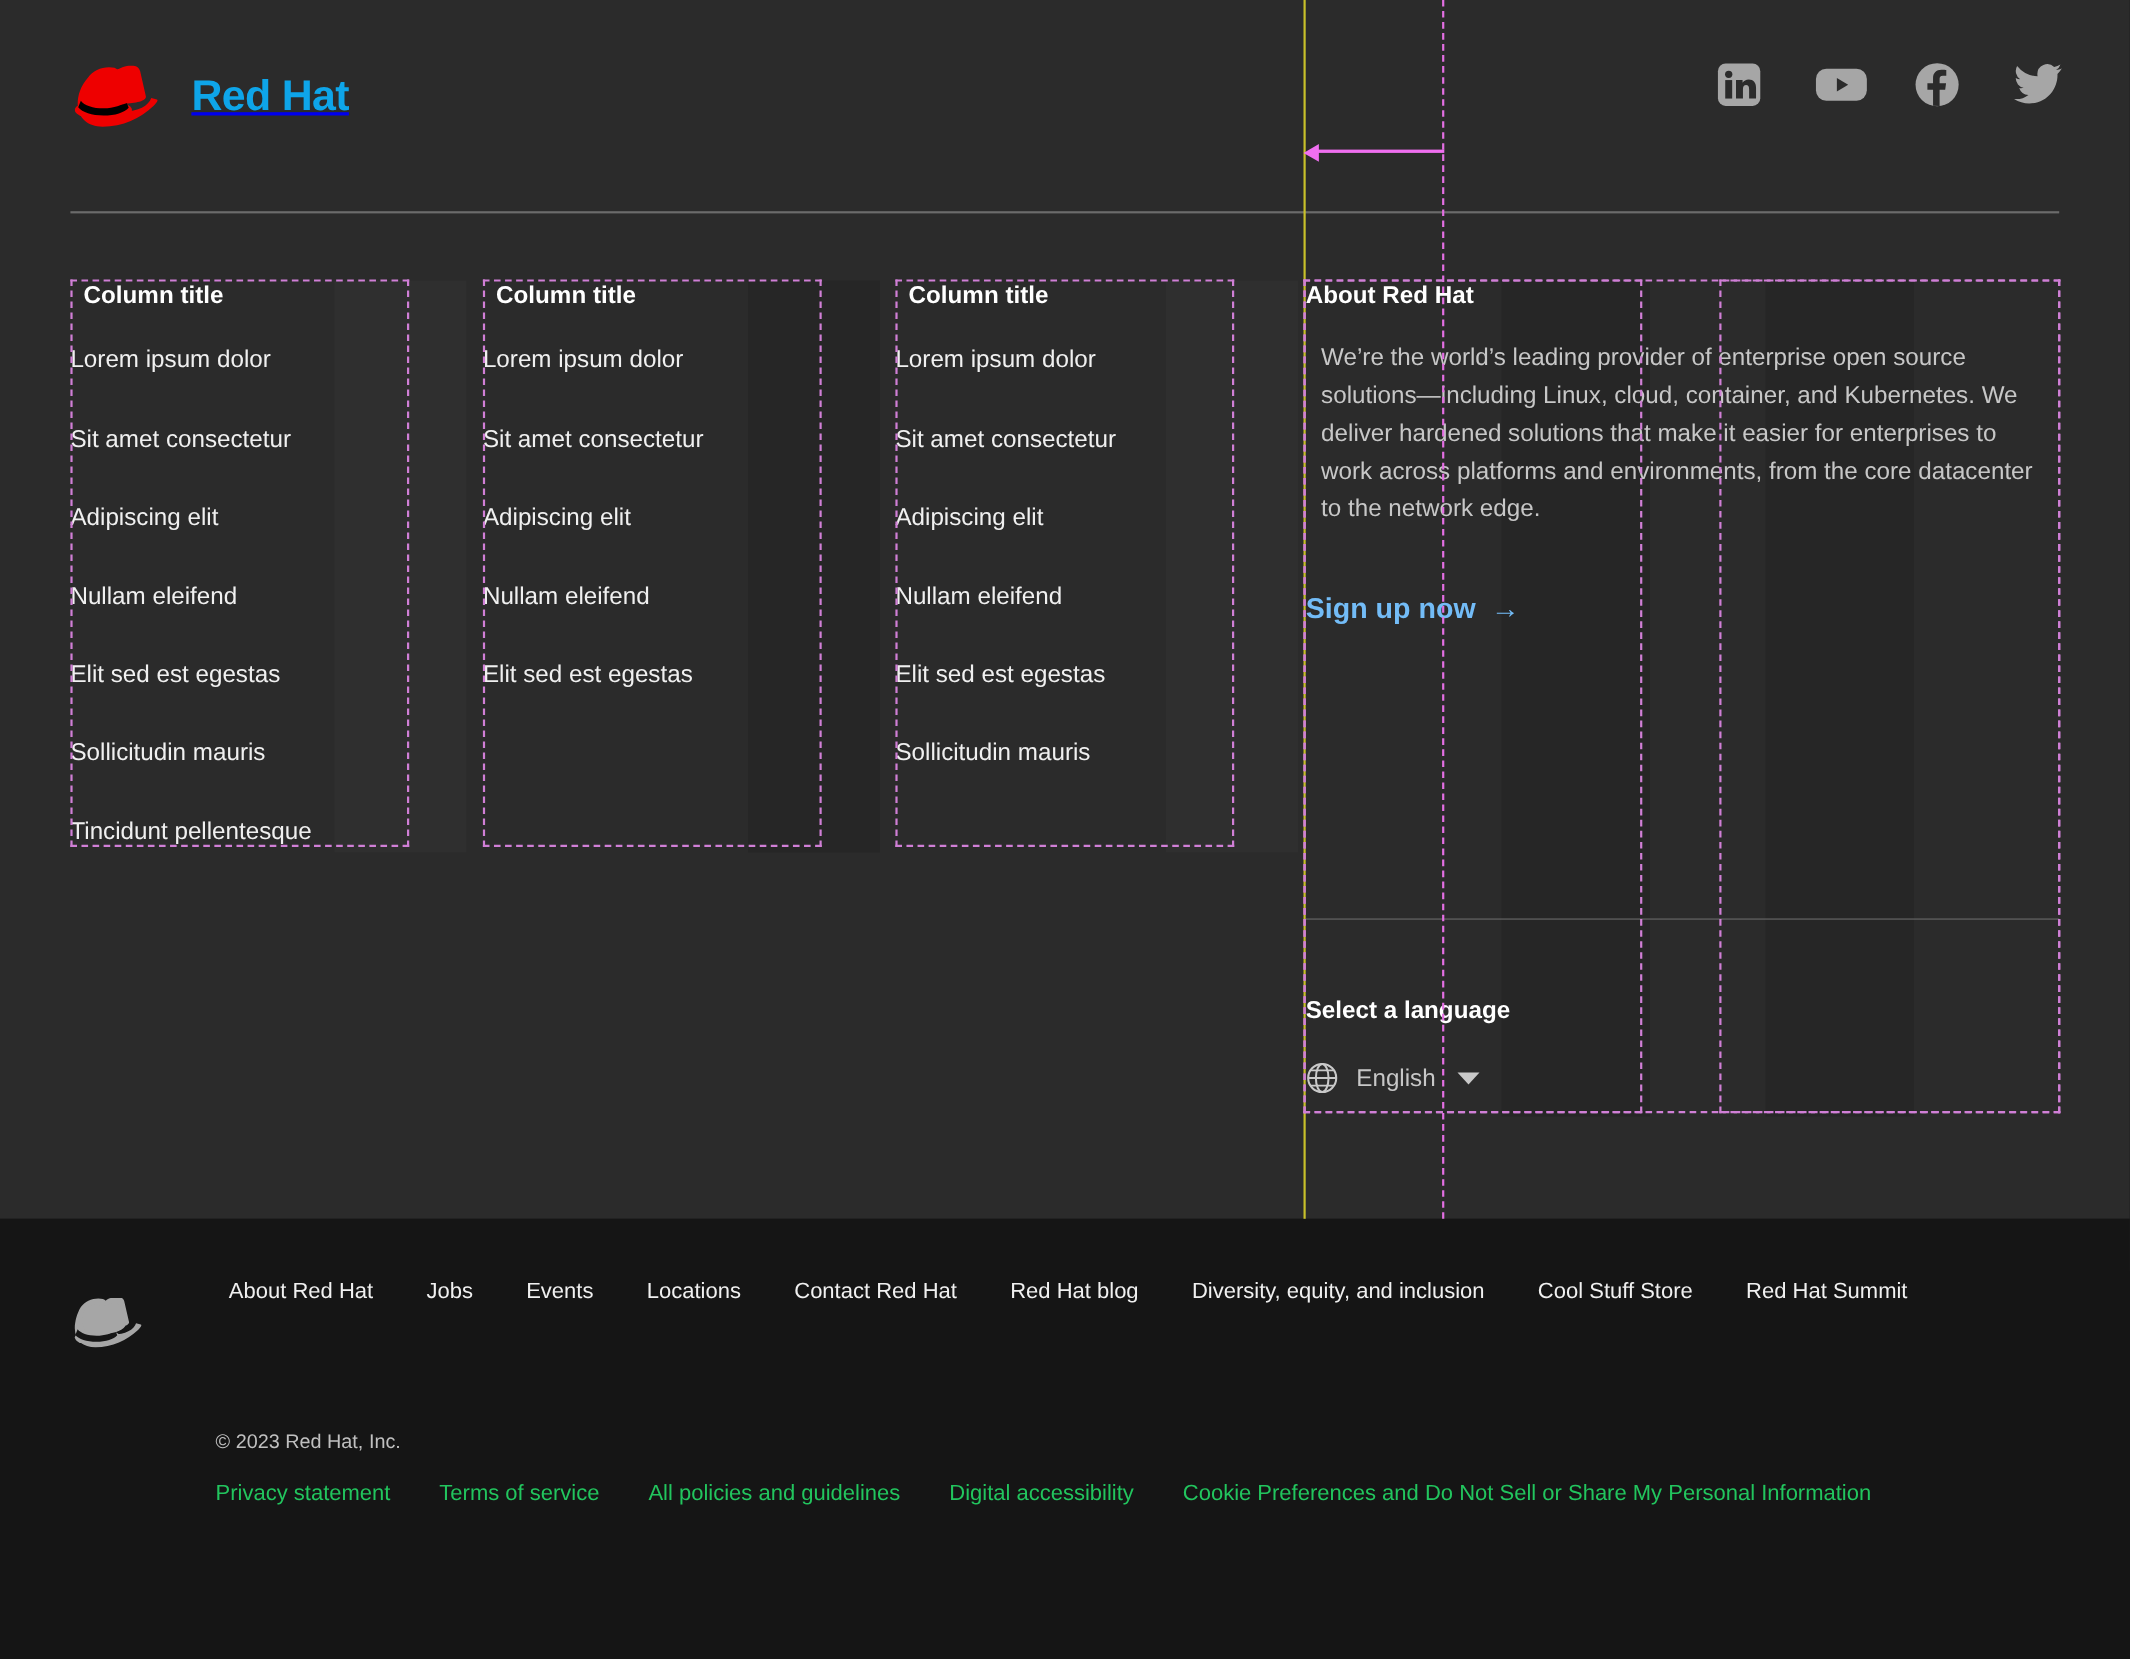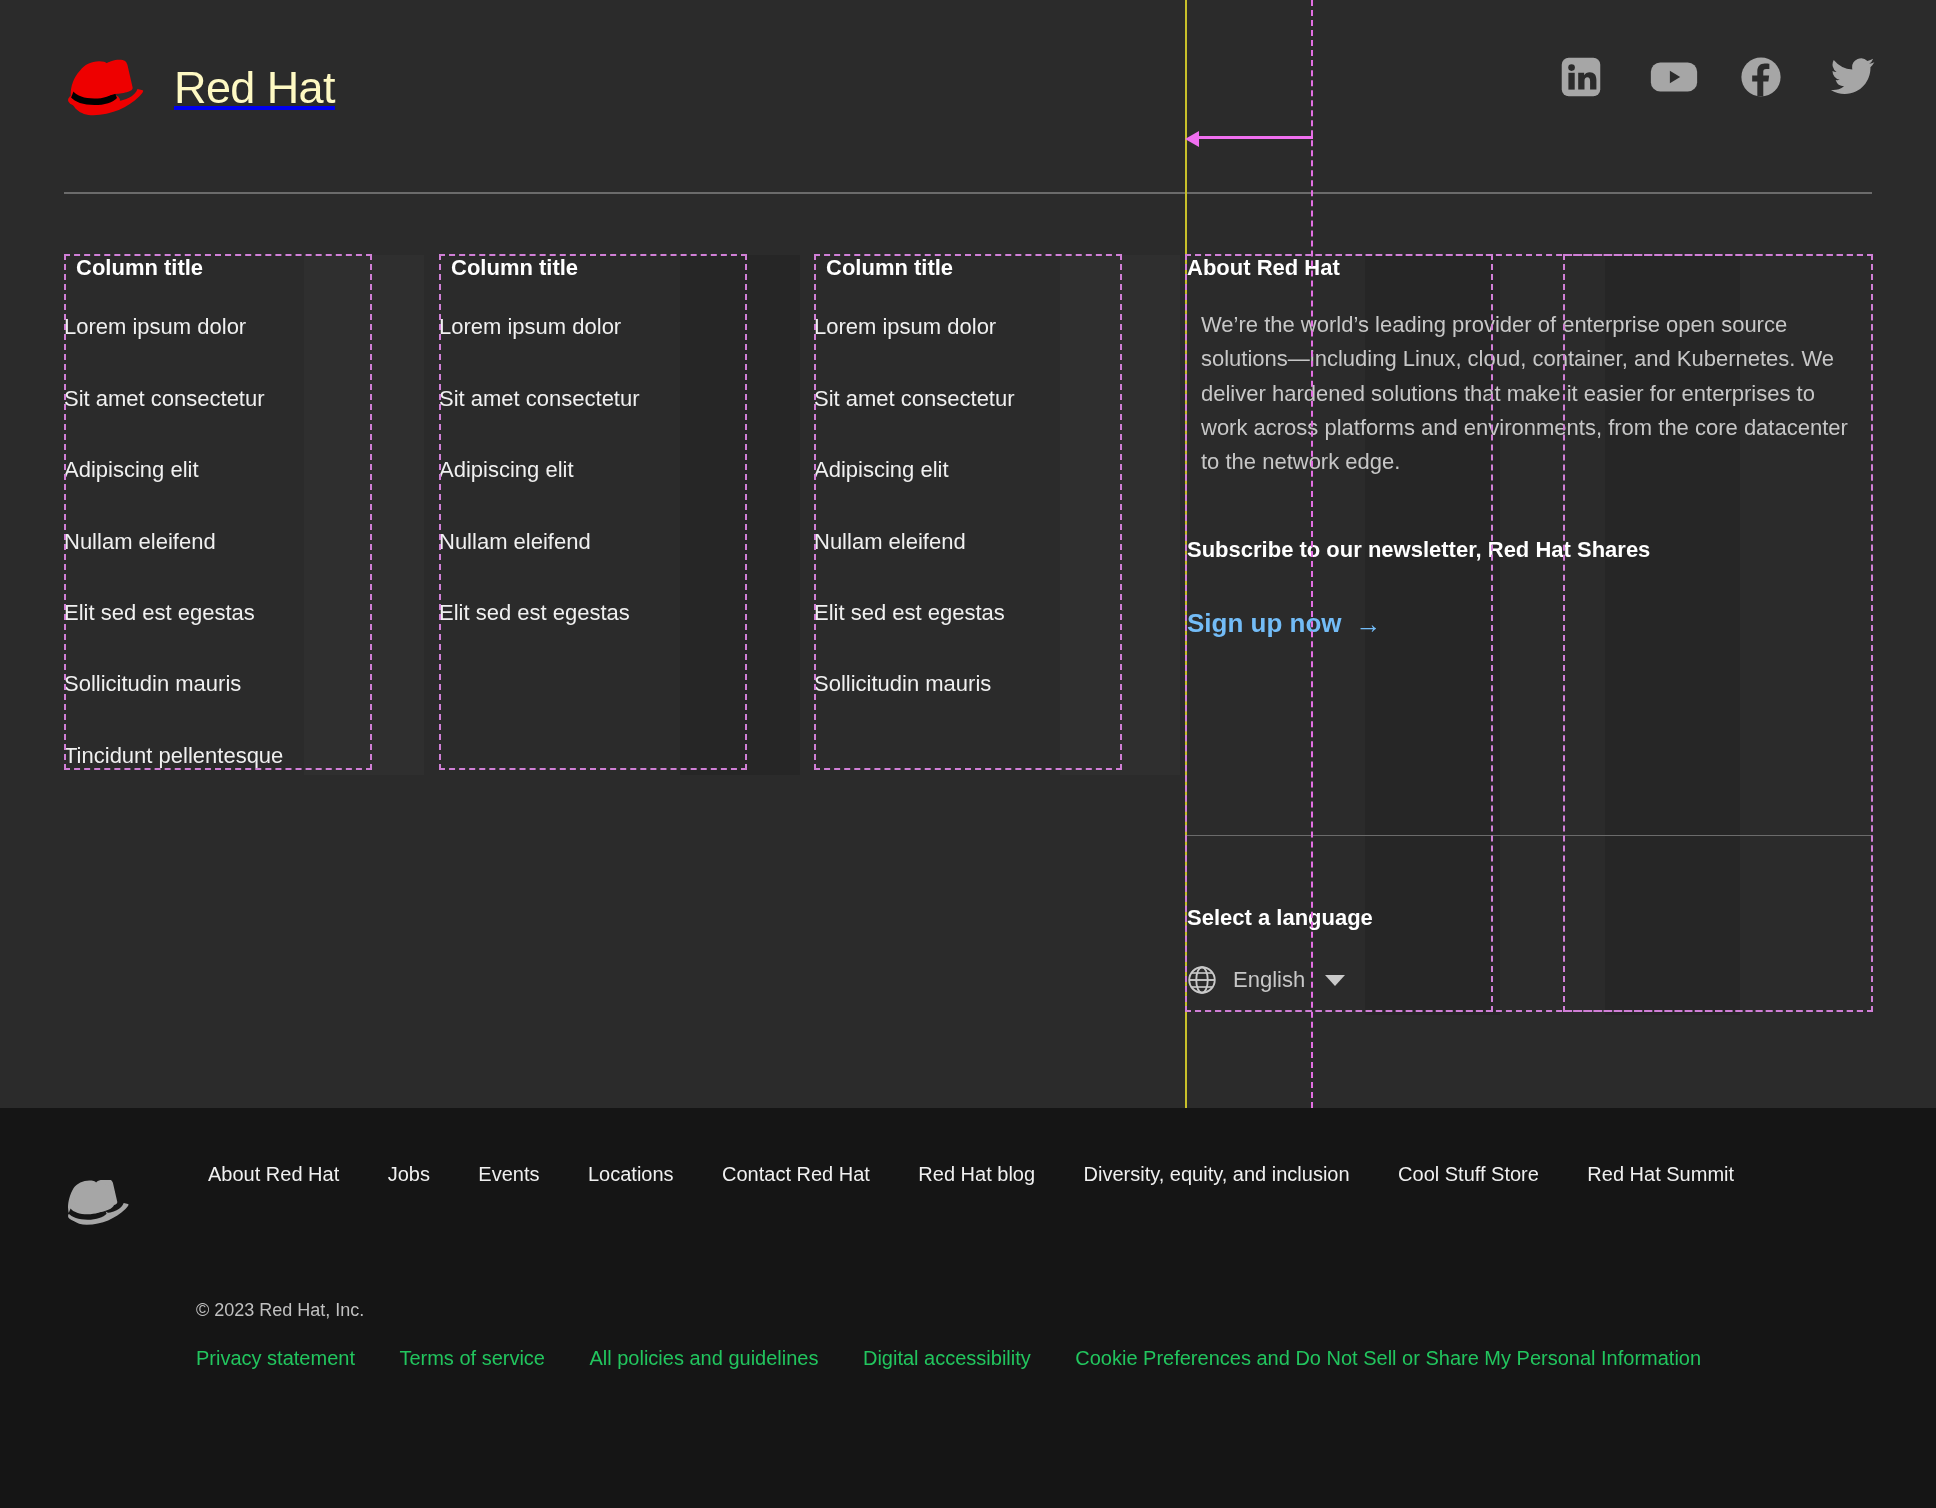--- a/index.html
+++ b/index.html
@@ -26,7 +26,7 @@
   .brandrow{position:absolute;left:64px;top:52px;width:1808px;height:70px;}
   .logo{position:absolute;left:0;top:0;display:flex;align-items:center;gap:18px;height:70px;}
   .logo svg{display:block;}
-  .logo-word{font-size:45px;font-weight:400;color:#fef9c3;letter-spacing:-0.6px;line-height:1;}
+  .logo-word{font-size:39px;font-weight:700;color:#0ea5e9;letter-spacing:-0.6px;line-height:1;}
 
   .socials{position:absolute;right:0;top:4px;display:flex;align-items:center;gap:48px;}
   .soc{width:42px;height:42px;display:block;}

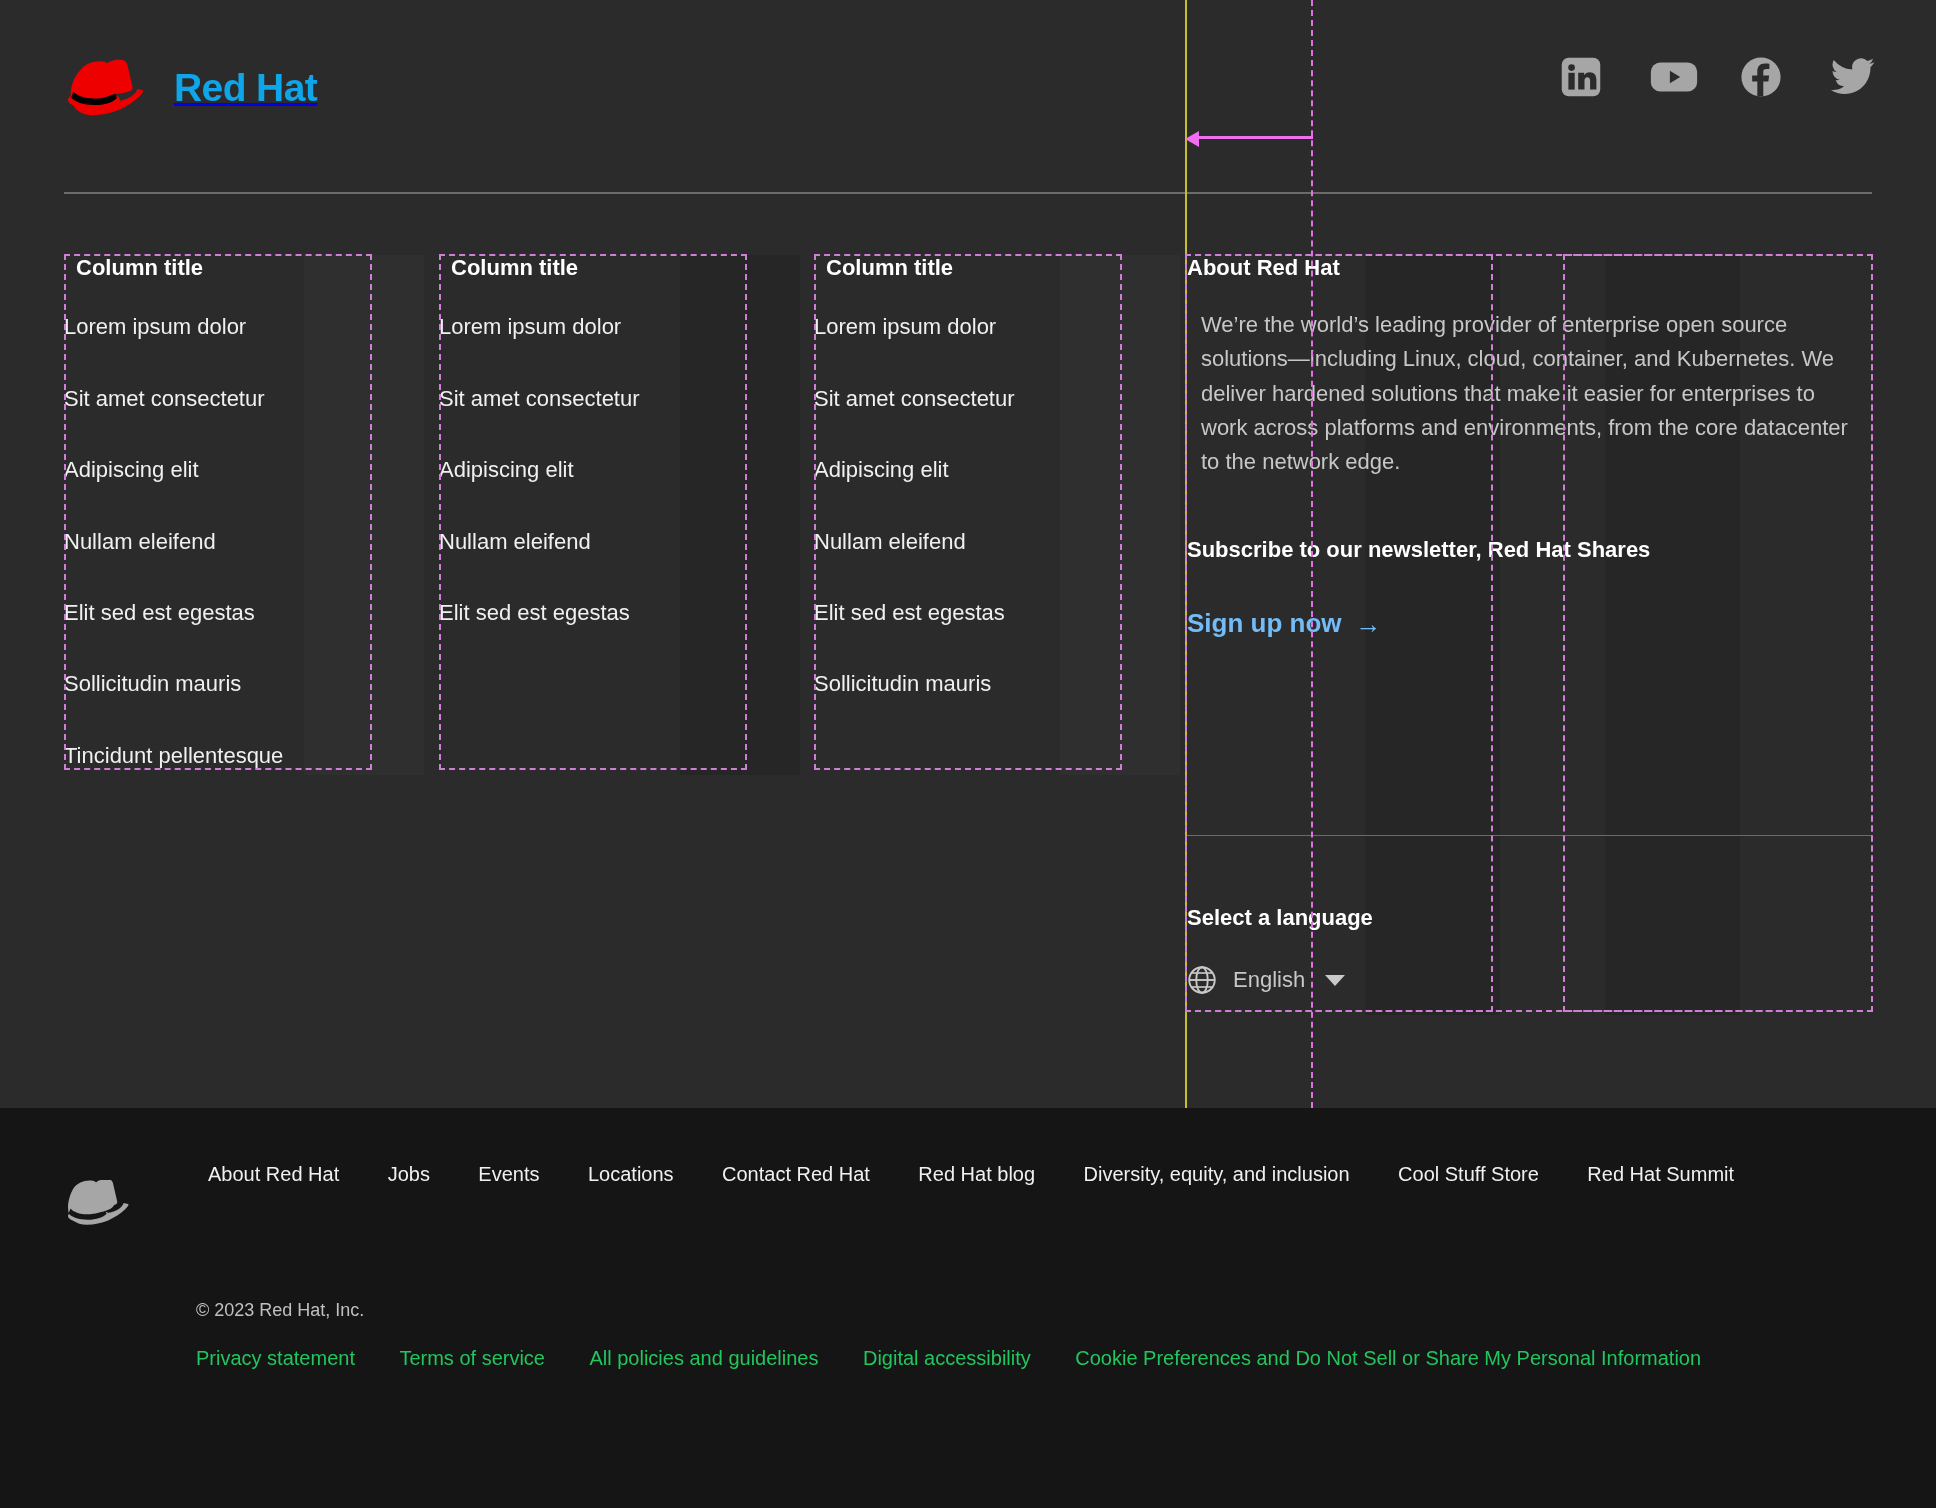--- a/index.html
+++ b/index.html
@@ -172,7 +172,6 @@
     <div class="about">
       <div class="about-title">About Red Hat</div>
       <p class="about-body">We’re the world’s leading provider of enterprise open source solutions—including Linux, cloud, container, and Kubernetes. We deliver hardened solutions that make it easier for enterprises to work across platforms and environments, from the core datacenter to the network edge.</p>
-      <div class="news-title">Subscribe to our newsletter, Red Hat Shares</div>
       <a class="signup" href="#">
         <span>Sign up now</span>
         <span class="arr">→</span>

